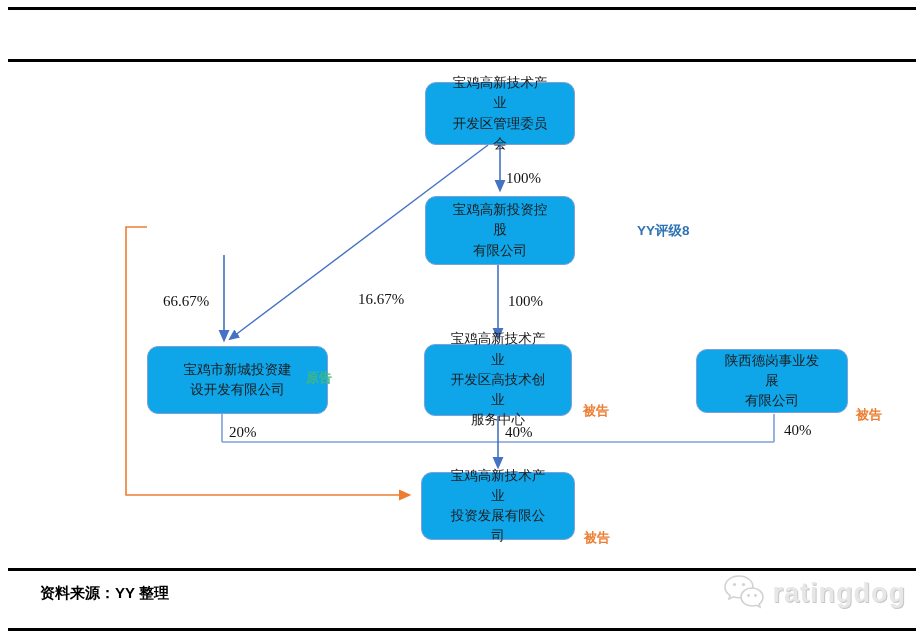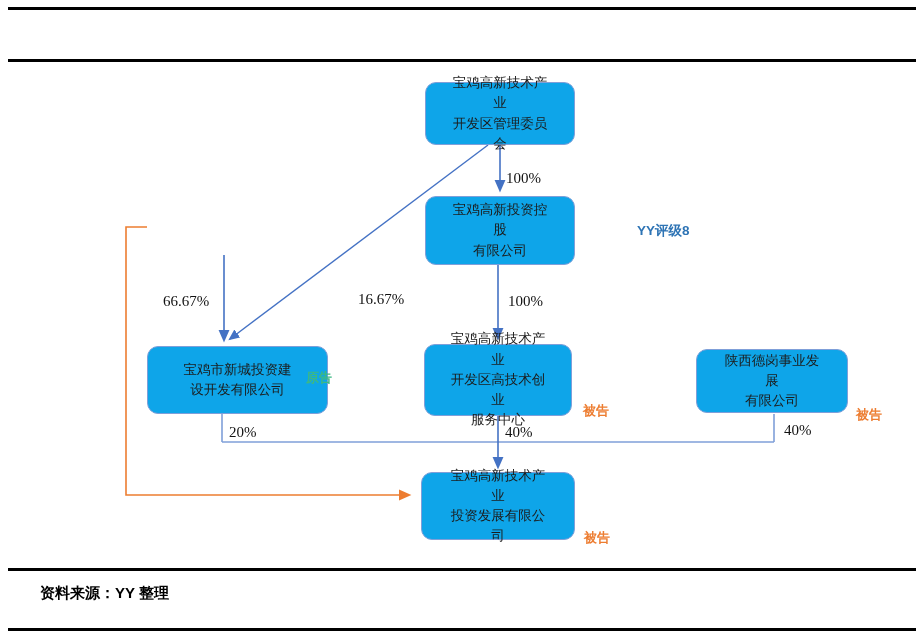--- a/index.html
+++ b/index.html
@@ -97,6 +97,21 @@
 
   <div class="rule" style="top:568px;"></div>
   <div class="source">资料来源：YY 整理</div>
+  <div class="watermark">
+    <svg width="46" height="38" viewBox="0 0 46 38">
+      <g fill="#ffffff" stroke="#d2d2d2" stroke-width="1.6">
+        <path d="M18,2 C10,2 4,7 4,13 C4,16.5 6,19.5 9,21.3 L8,25 L12.4,22.8 C14.1,23.4 16,23.7 18,23.7 C26,23.7 32,18.8 32,13 C32,7 26,2 18,2 Z"></path>
+        <path d="M31,14 C25,14 20,18 20,23 C20,28 25,32 31,32 C32.6,32 34.1,31.8 35.4,31.3 L39,33 L38.2,30 C40.6,28.4 42,25.9 42,23 C42,18 37,14 31,14 Z"></path>
+      </g>
+      <g fill="#d2d2d2">
+        <circle cx="13.5" cy="10.5" r="1.6"></circle>
+        <circle cx="22.5" cy="10.5" r="1.6"></circle>
+        <circle cx="27.5" cy="21.5" r="1.4"></circle>
+        <circle cx="34.5" cy="21.5" r="1.4"></circle>
+      </g>
+    </svg>
+    <span class="wm-text">ratingdog</span>
+  </div>
   <div class="rule" style="top:628px;"></div>
 
 </div>

